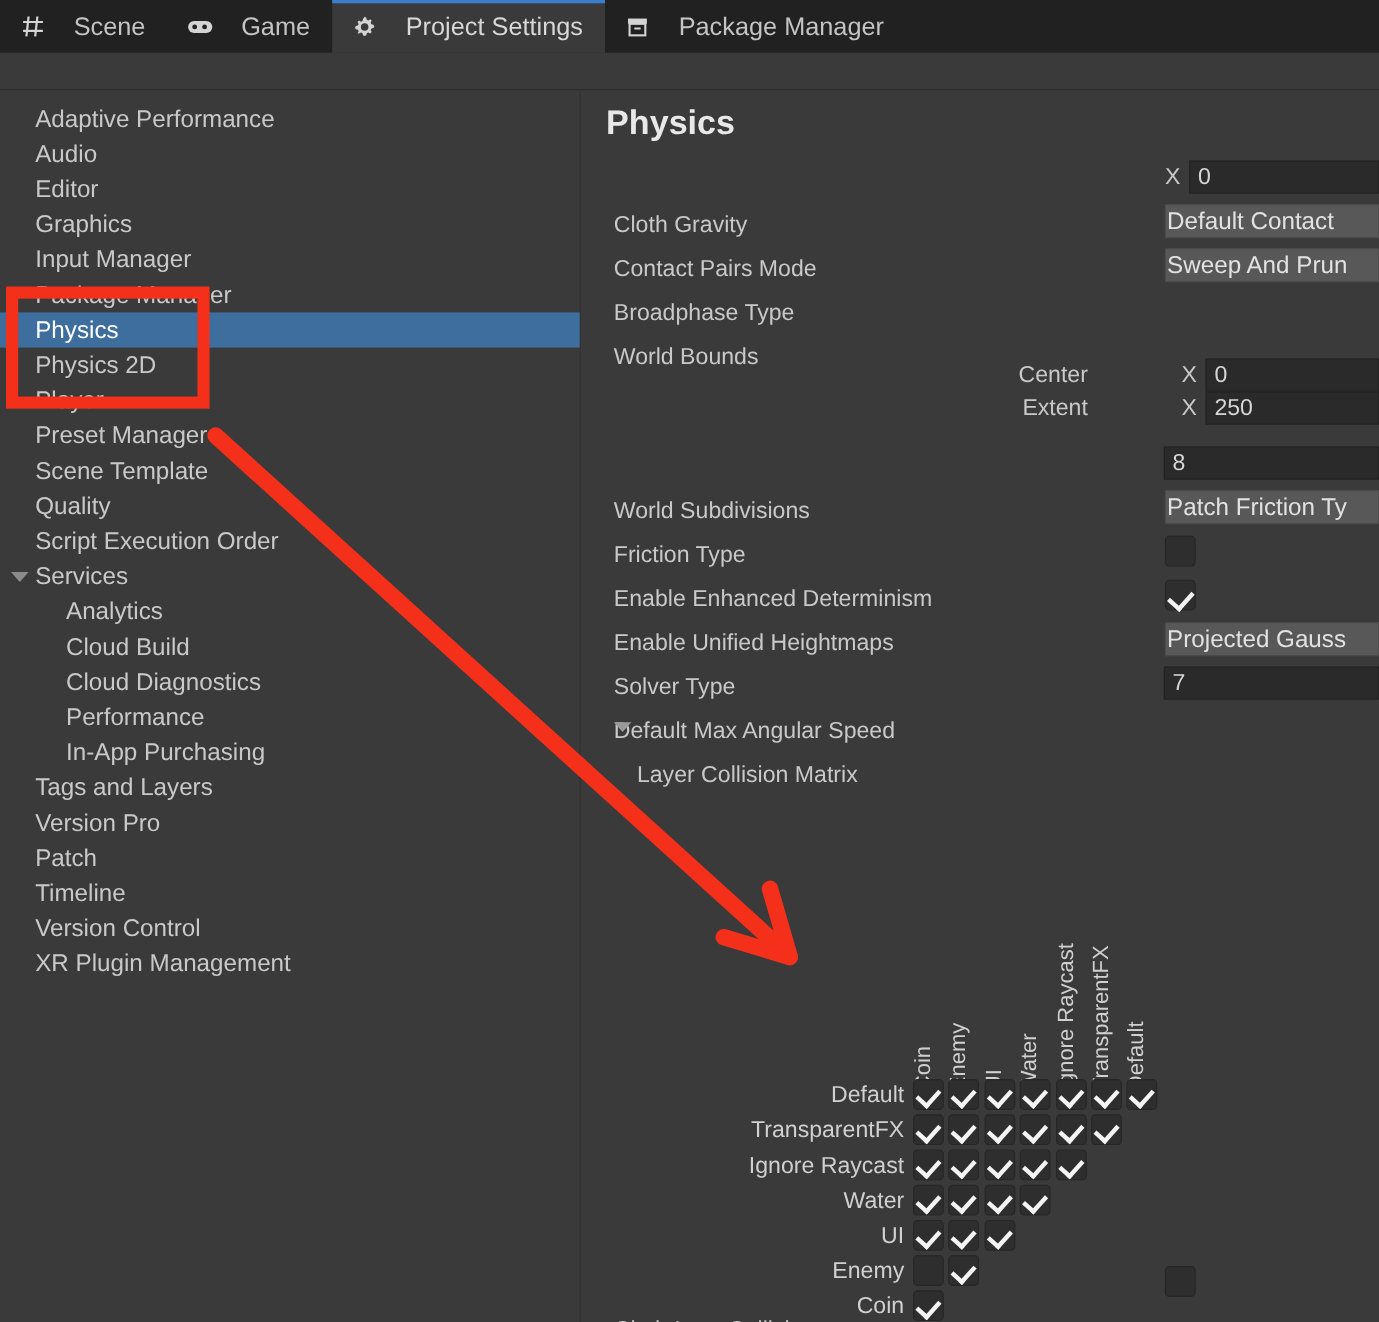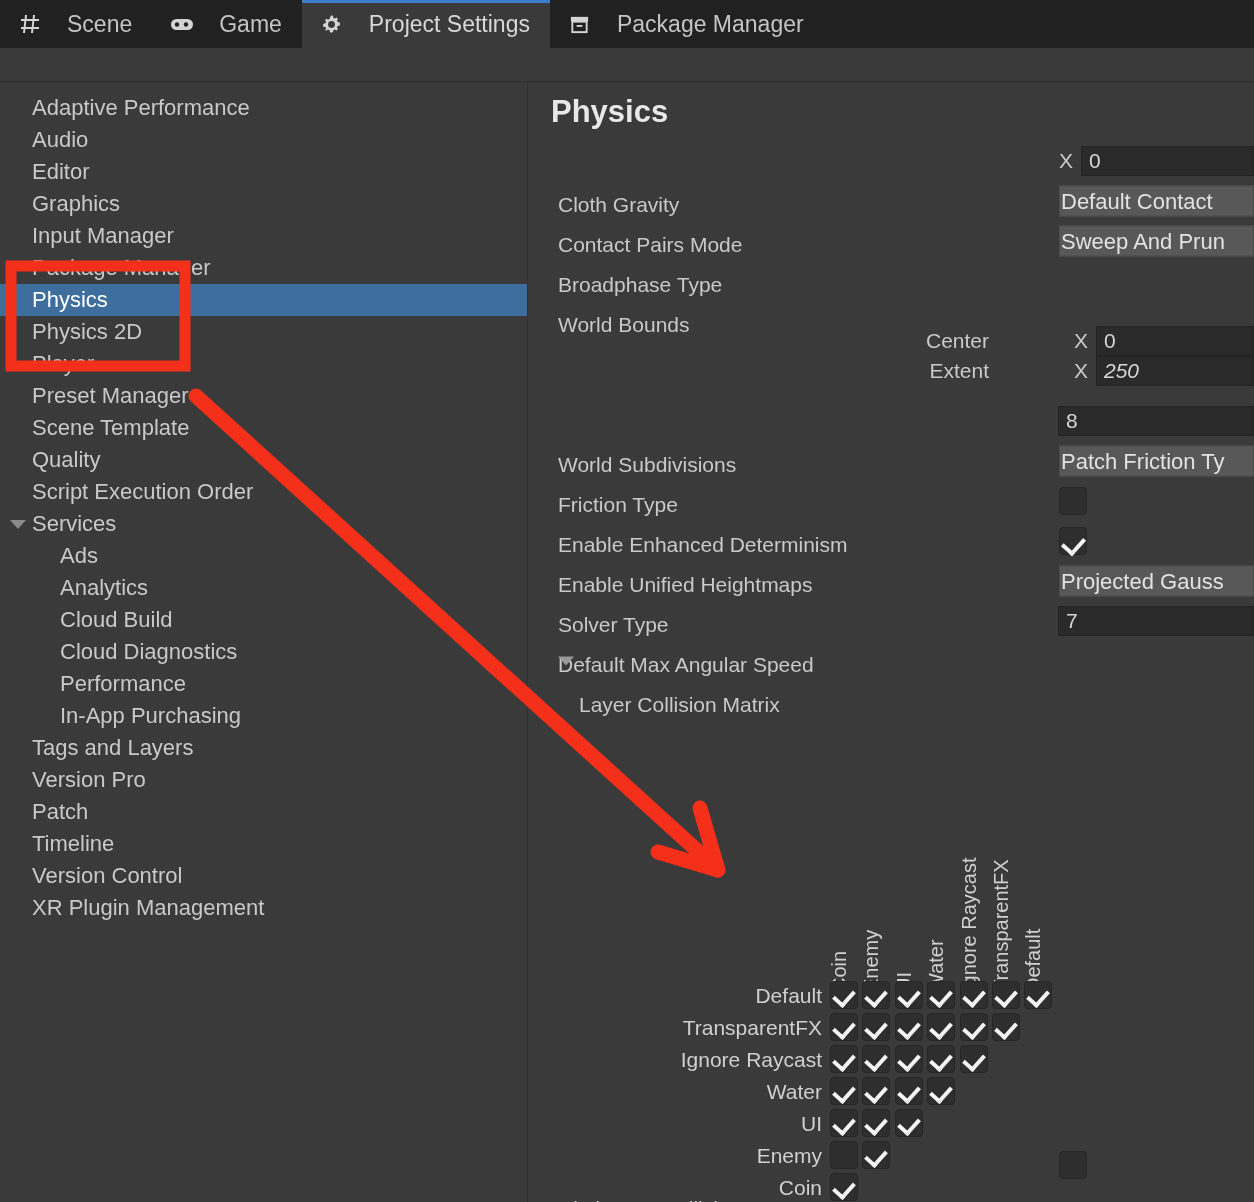--- a/index.html
+++ b/index.html
@@ -307,7 +307,7 @@
         <div class="row" style="top: 268px;">
           <div class="row-sublabel" style="right: 265px;">Extent</div>
           <div class="axis-x" style="left: 545px;">X</div>
-          <div class="field" style="left: 567px; width: 158px; font-style: italic;">250</div>
+          <div class="field" style="left: 567px; width: 158px;">250</div>
         </div>
         <div class="row" style="top: 318px;">
           <div class="row-label">World Subdivisions</div>

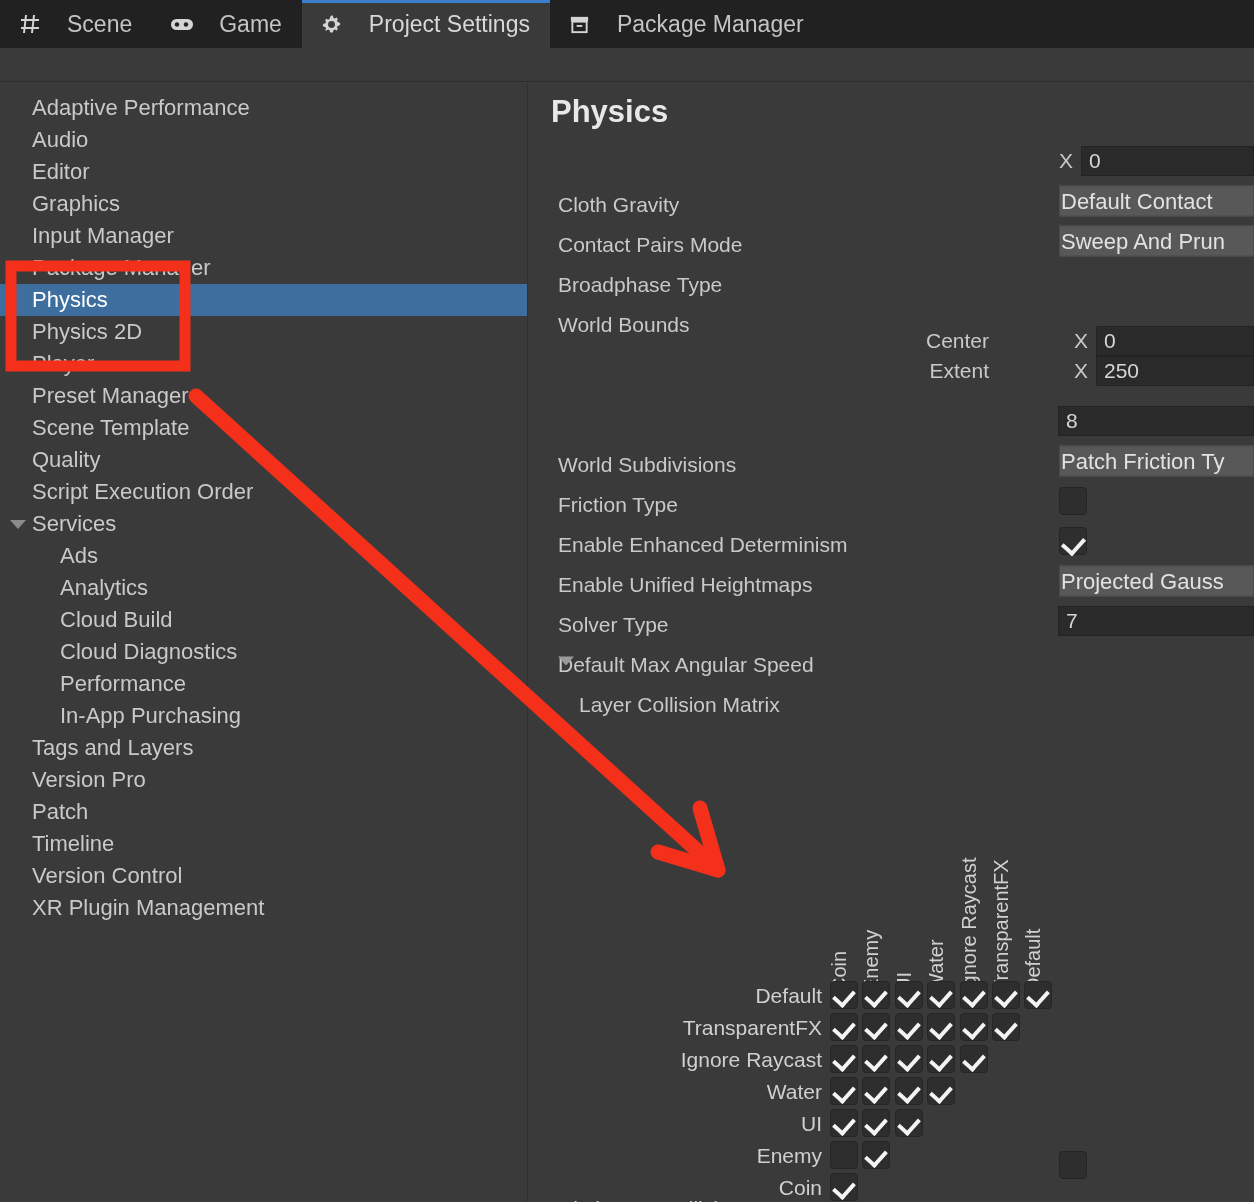--- a/index.html
+++ b/index.html
@@ -241,9 +241,6 @@
       <div class="side-item hasTri">
         <span class="tri"></span>
         <span>Services</span>
-      </div>
-      <div class="side-item indent">
-        <span>Ads</span>
       </div>
       <div class="side-item indent">
         <span>Analytics</span>

